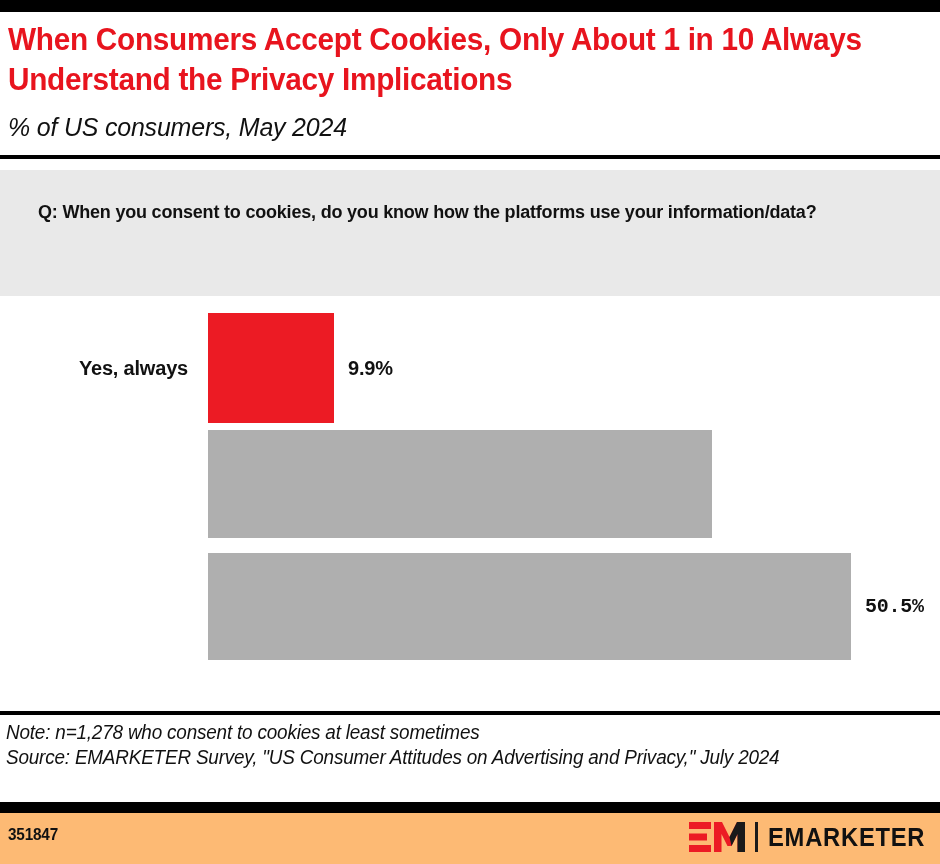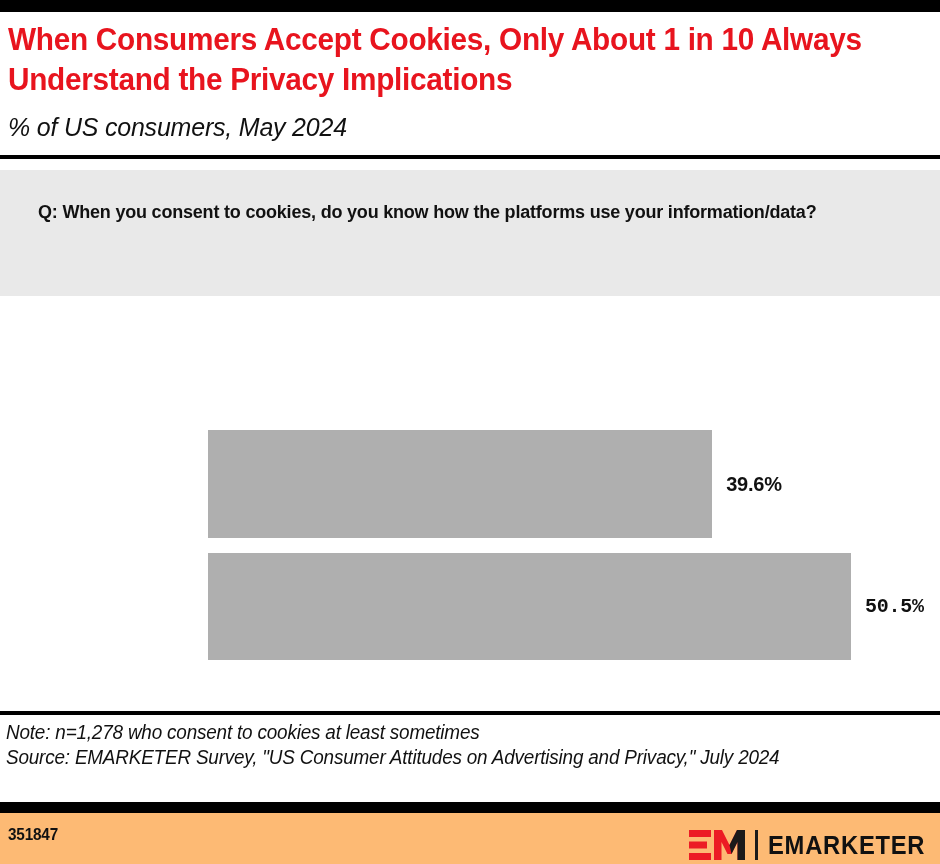--- a/index.html
+++ b/index.html
@@ -127,6 +127,11 @@
 </div>
 
 <div class="chart" id="chart">
+    <div class="bar-row" style="top: 17px; height: 110px;">
+      <div class="cat-label" style="height: 110px;">Yes, always</div>
+      <div class="bar accent" style="width: 126.031px; background: rgb(236, 27, 36);"></div>
+      <div class="val-label" style="left: 348.031px; height: 110px;">9.9%</div>
+    </div>
     <div class="bar-row" style="top: 134px; height: 108px;">
       <div class="bar neutral" style="width: 504.125px; background: rgb(175, 175, 175);"></div>
       <div class="val-label" style="left: 726.125px; height: 108px;">39.6%</div>

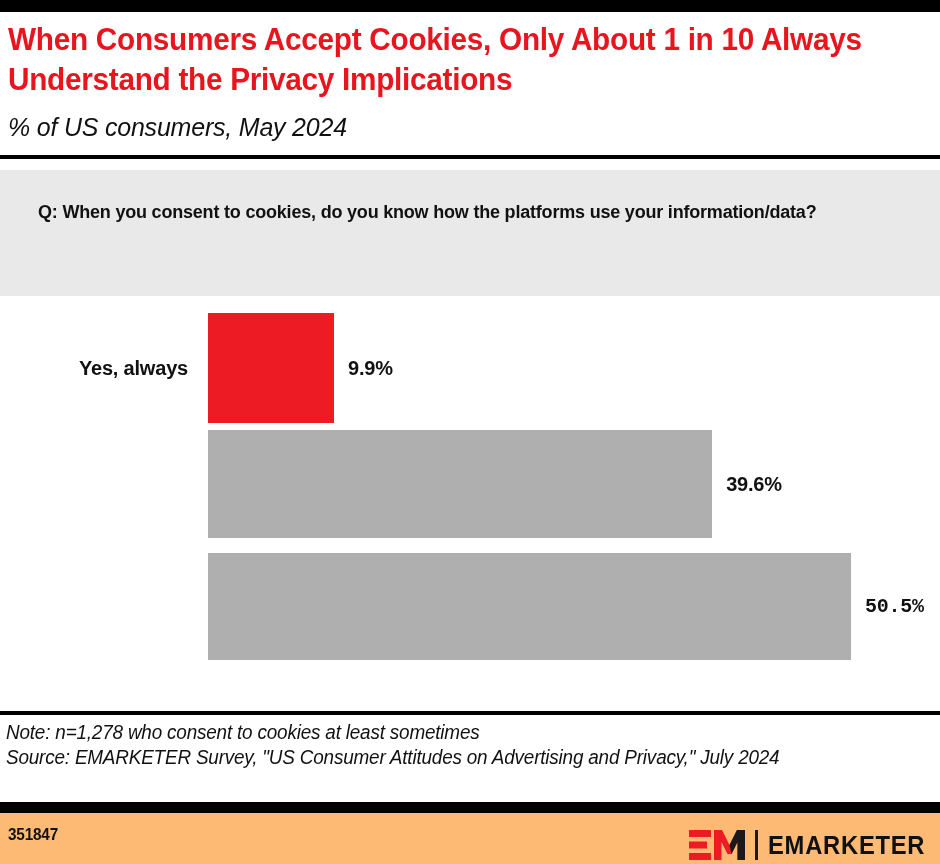--- a/index.html
+++ b/index.html
@@ -134,7 +134,6 @@
     </div>
     <div class="bar-row" style="top: 134px; height: 108px;">
       <div class="bar neutral" style="width: 504.125px; background: rgb(175, 175, 175);"></div>
-      <div class="val-label" style="left: 726.125px; height: 108px;">39.6%</div>
     </div>
     <div class="bar-row" style="top: 257px; height: 107px;">
       <div class="bar neutral" style="width: 642.887px; background: rgb(175, 175, 175);"></div>

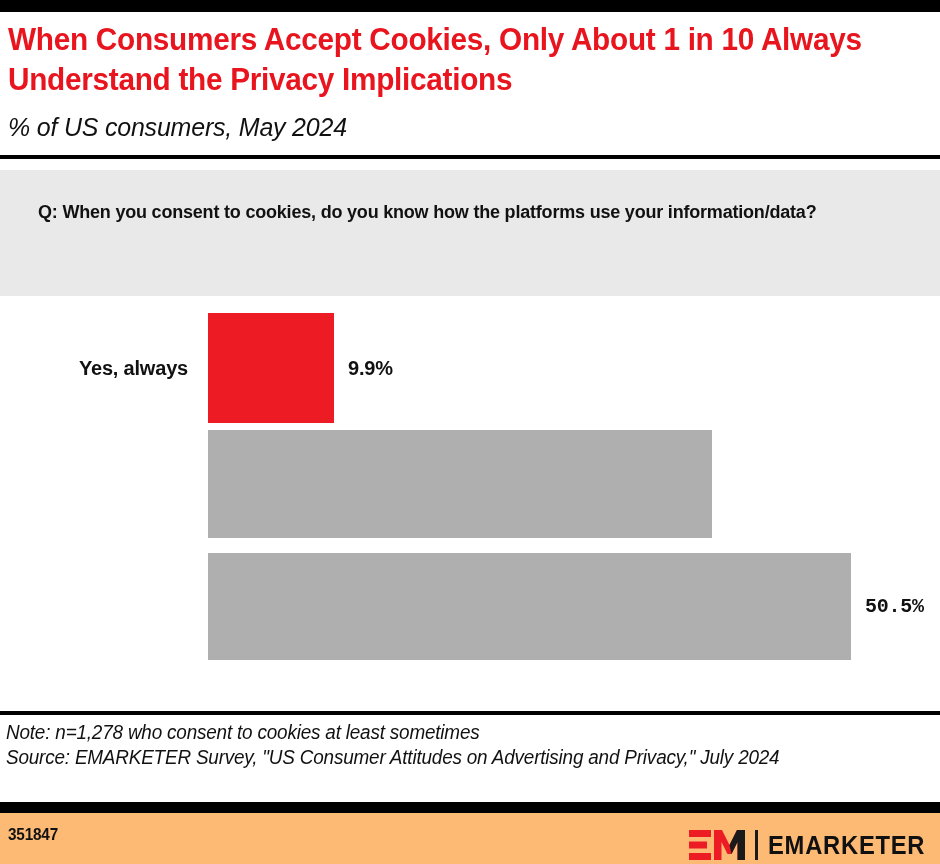--- a/index.html
+++ b/index.html
@@ -99,7 +99,7 @@
     transform:scaleX(0.9);transform-origin:left top;
   }
   .brand{
-    position:absolute;right:6px;top:12px;height:40px;
+    position:absolute;right:6px;top:4px;height:40px;
     display:flex;align-items:center;gap:10px;
   }
   .brand-mark{display:block;}

